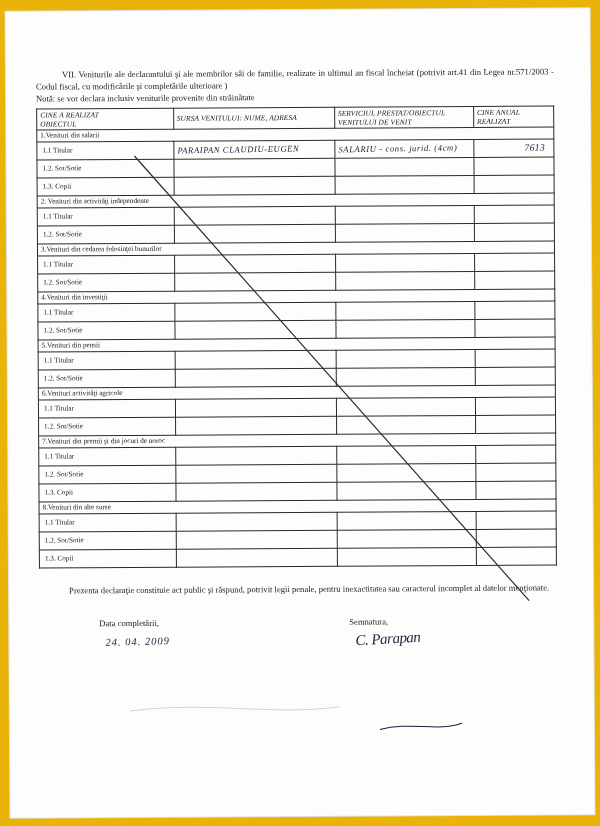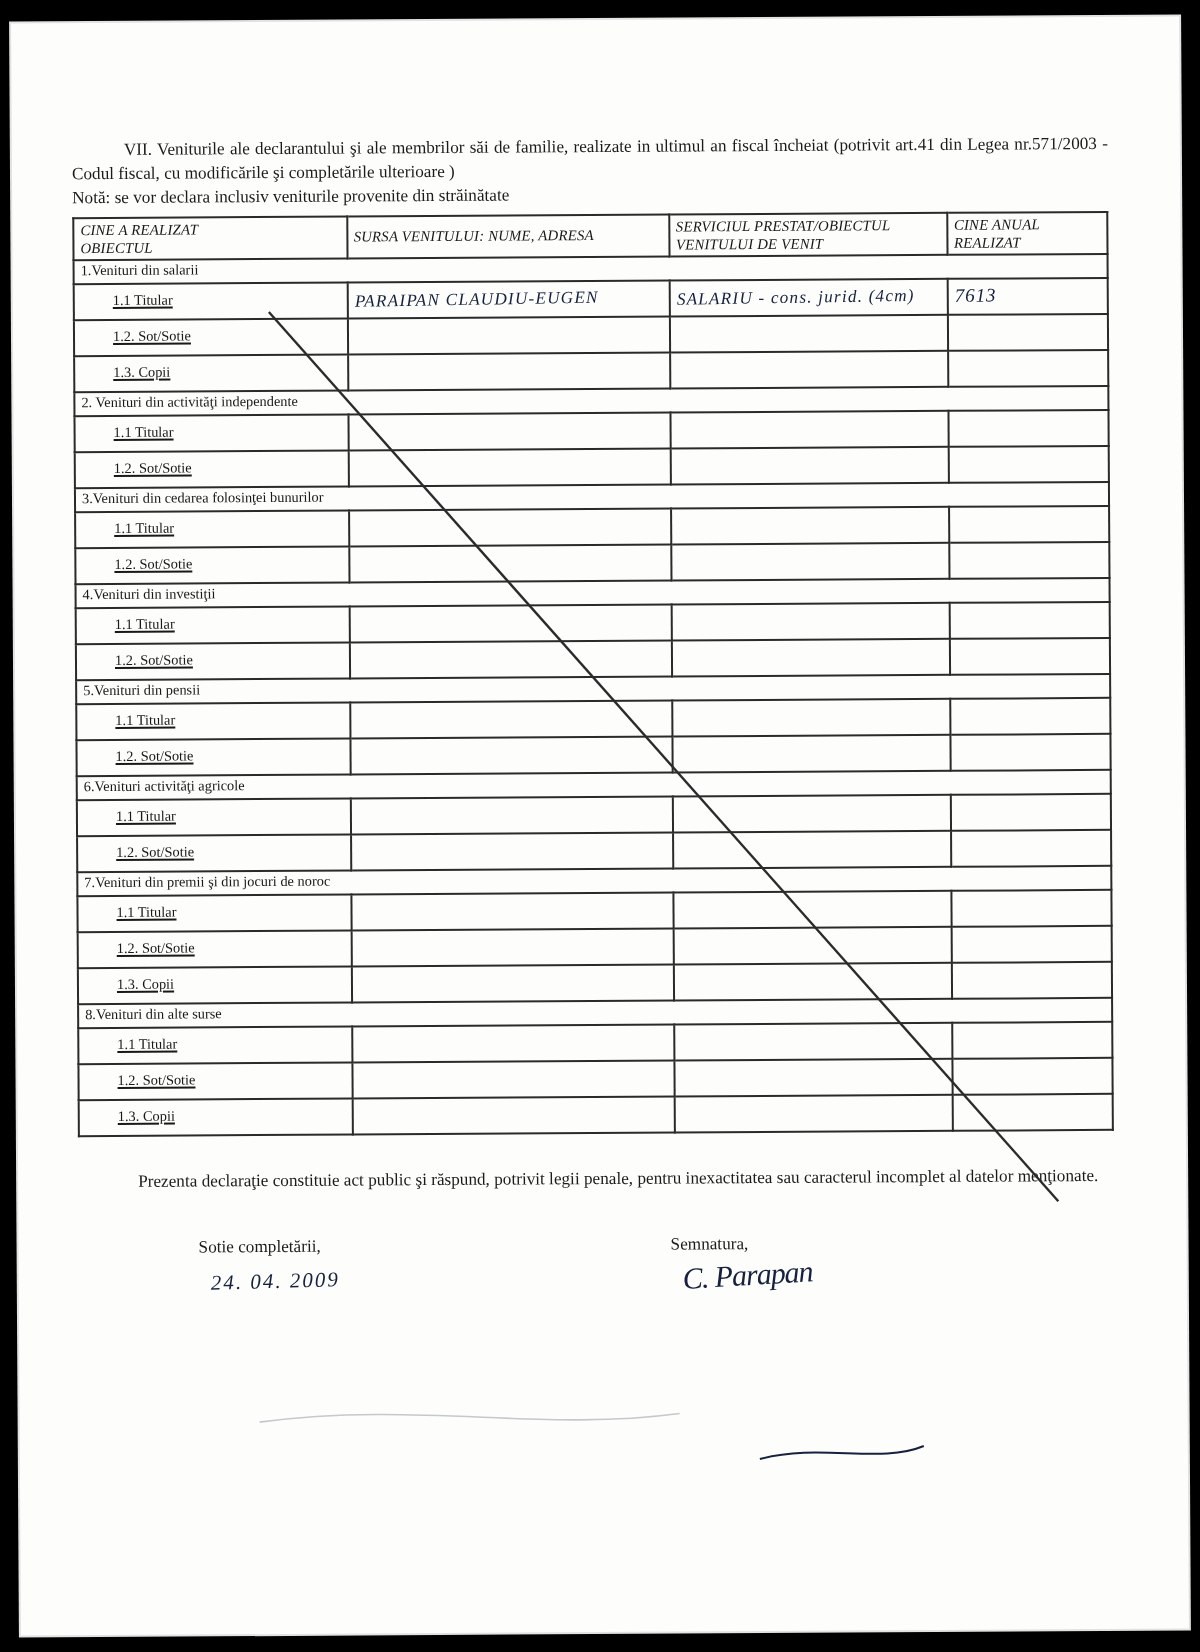--- a/index.html
+++ b/index.html
@@ -17,7 +17,7 @@
     position: relative;
     width: 600px;
     height: 826px;
-    background: #000000;
+    background: #eab308;
     box-sizing: border-box;
   }
   

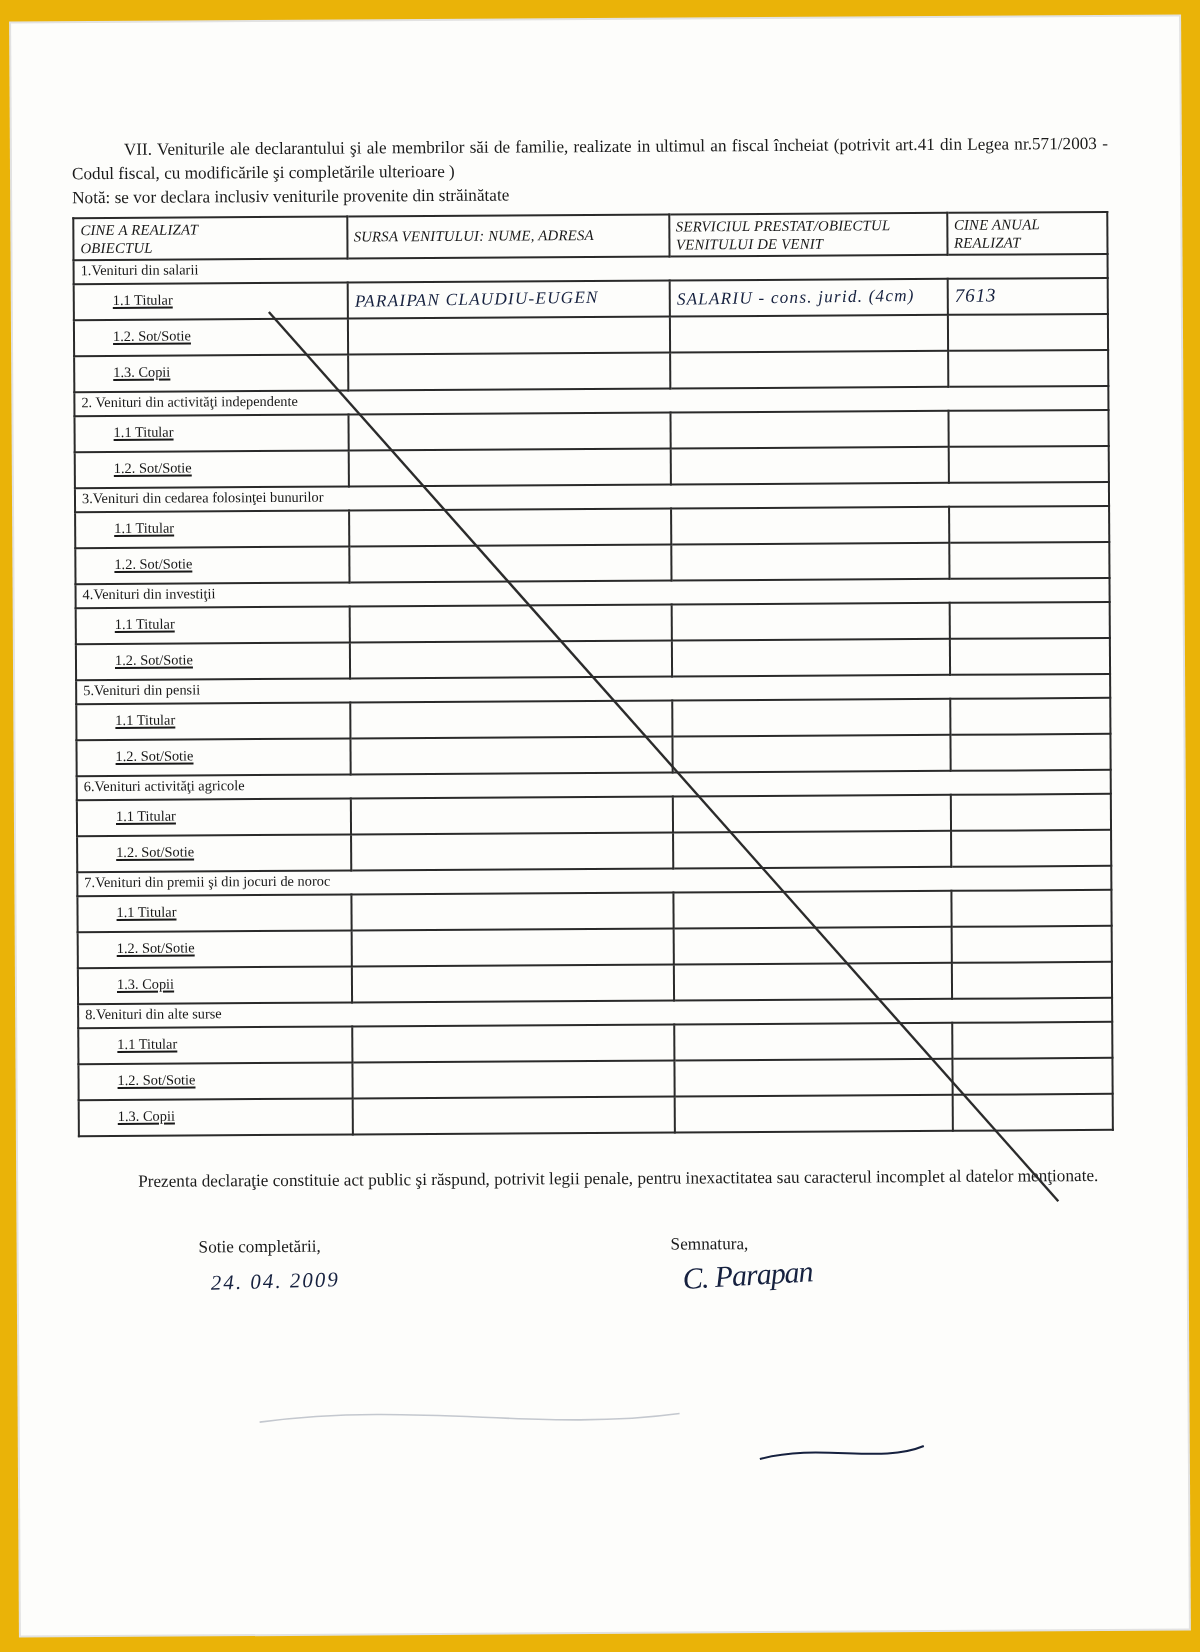--- a/index.html
+++ b/index.html
@@ -90,8 +90,7 @@
   }
   tr.sub td.lbl {
     font-size: 7.2px;
-    padding-left: 19px;
-    text-decoration: underline;
+    padding-left: 5px;
   }
   .hw {
     font-family: "Liberation Serif", serif;

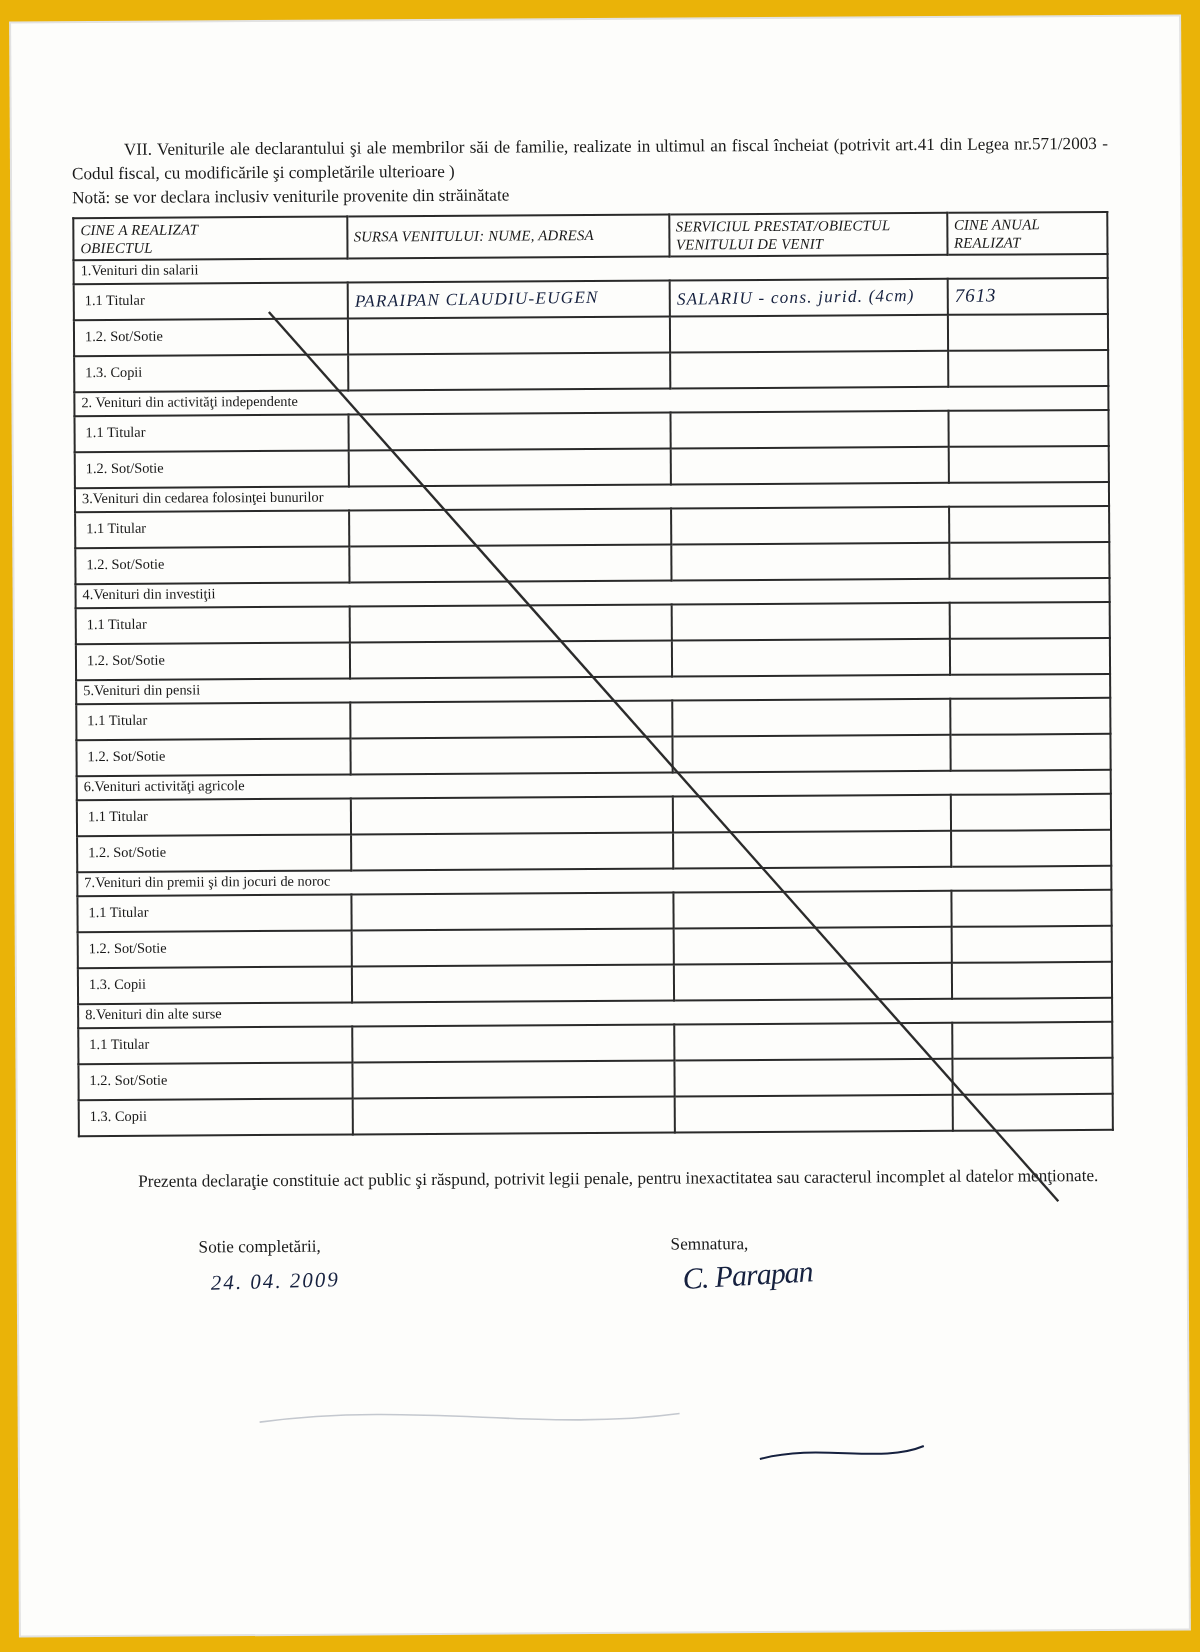--- a/index.html
+++ b/index.html
@@ -105,6 +105,7 @@
   .hw.amount {
     font-size: 9.6px;
     letter-spacing: 0.4px;
+    margin-left: 47px;
   }
   .closing {
     margin-top: 16px;

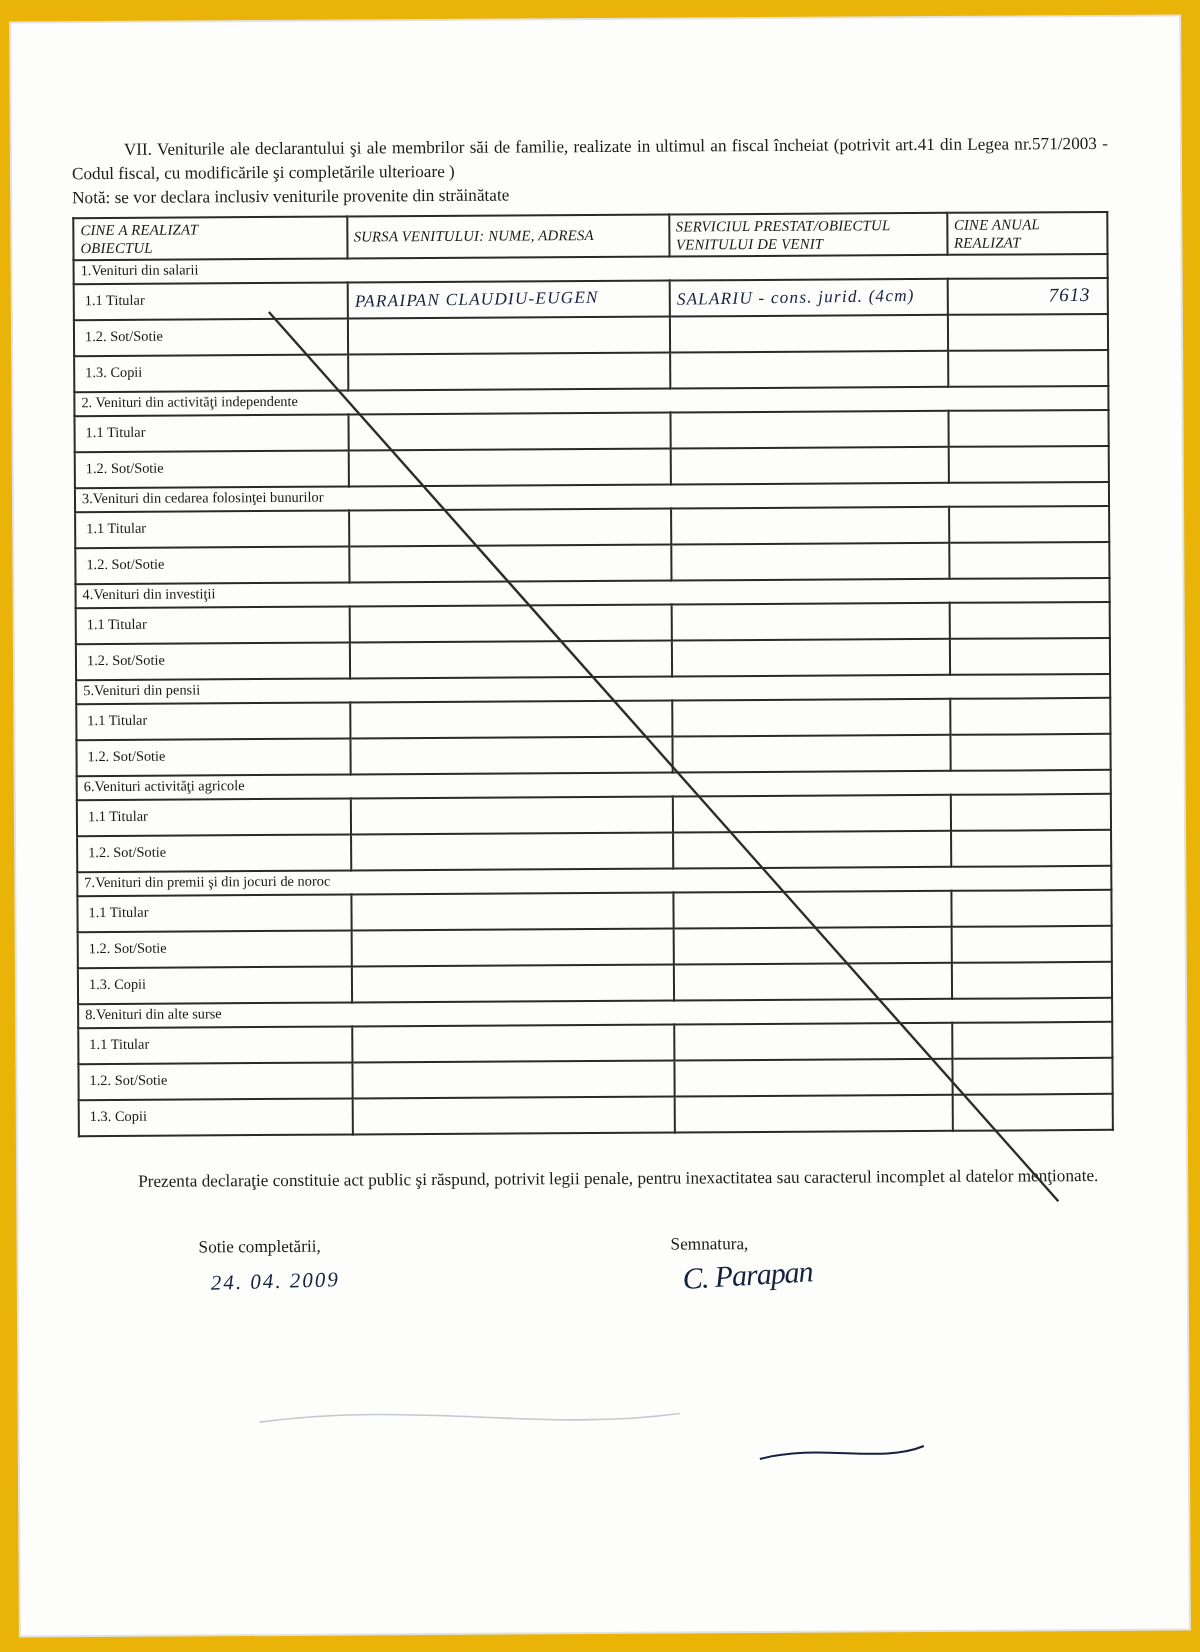--- a/index.html
+++ b/index.html
@@ -326,7 +326,7 @@
 
       <div class="signrow">
         <div class="left">
-          <div>Sotie completării,</div>
+          <div>Data completării,</div>
           <div class="hw date">24. 04. 2009</div>
         </div>
         <div class="right">

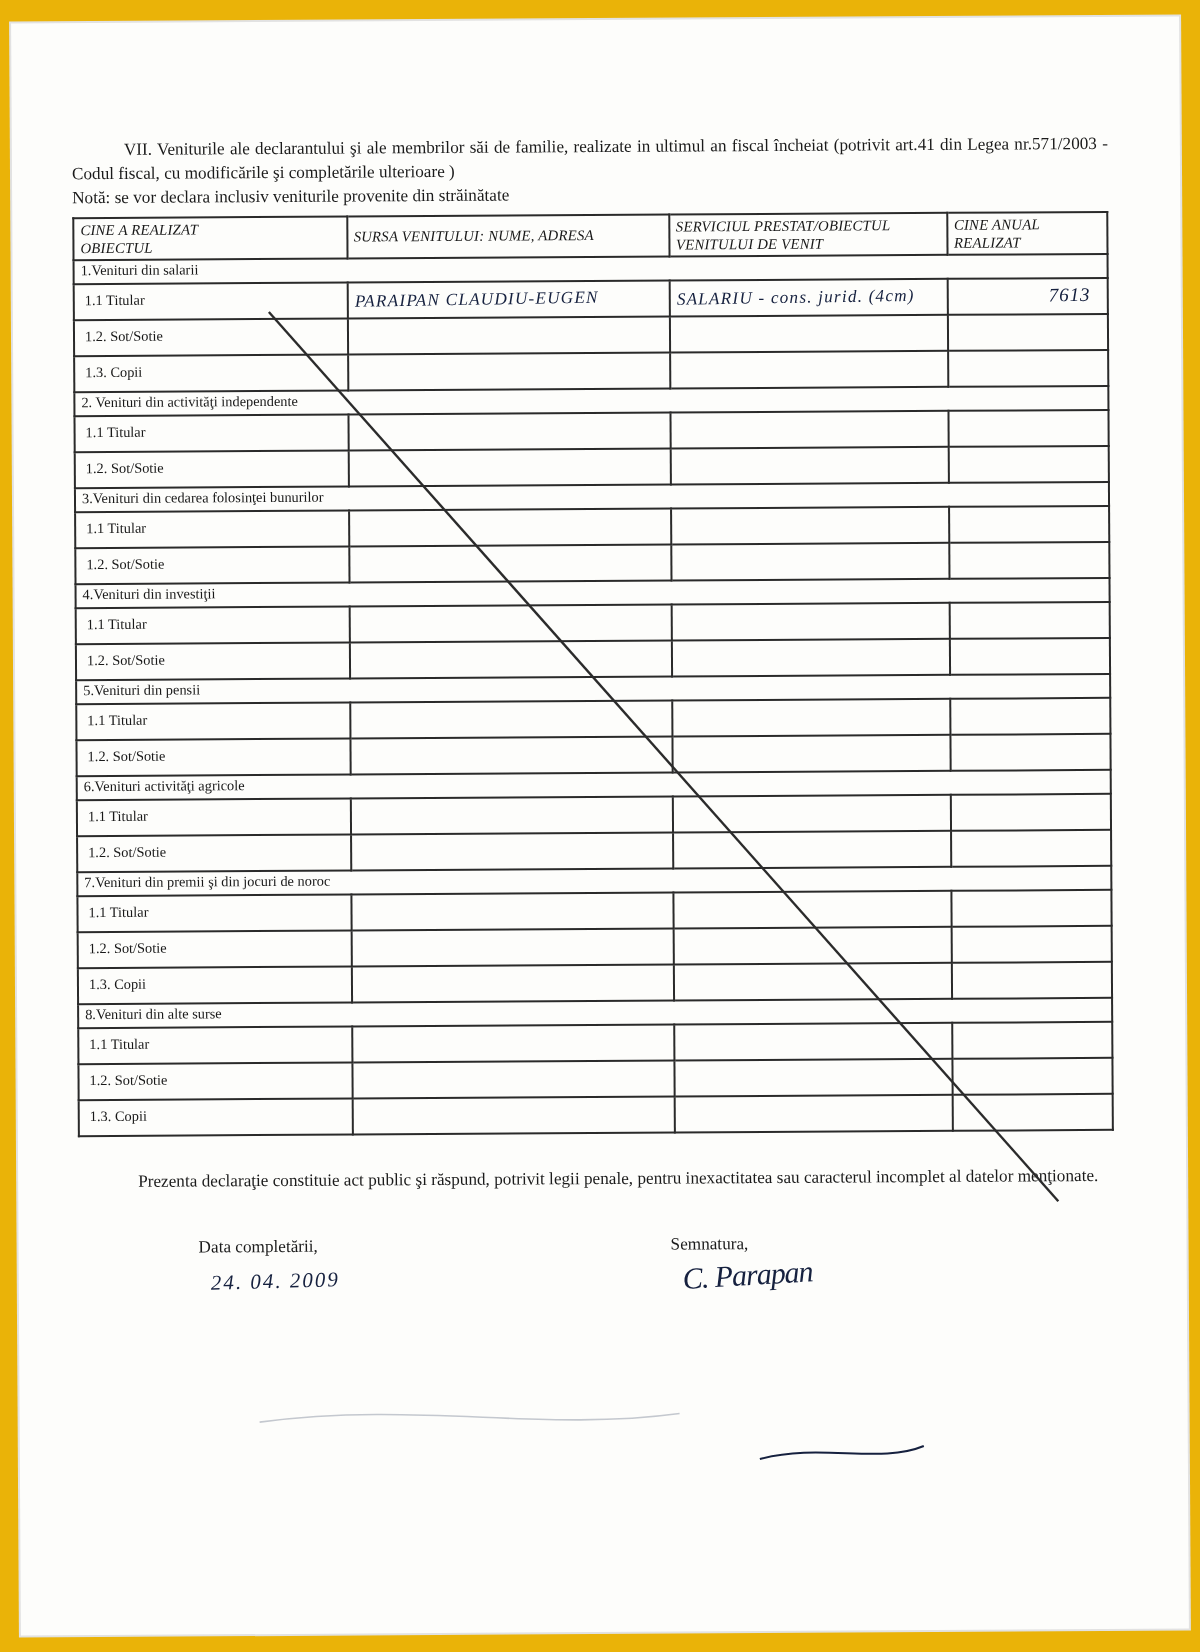--- a/index.html
+++ b/index.html
@@ -123,7 +123,7 @@
     color: #1b1b1b;
   }
   .signrow .left { position: absolute; left: 60px; top: 0; }
-  .signrow .right { position: absolute; left: 296px; top: 0; }
+  .signrow .right { position: absolute; left: 310px; top: 0; }
   .hw.date {
     display: inline-block;
     margin-top: 8px;

